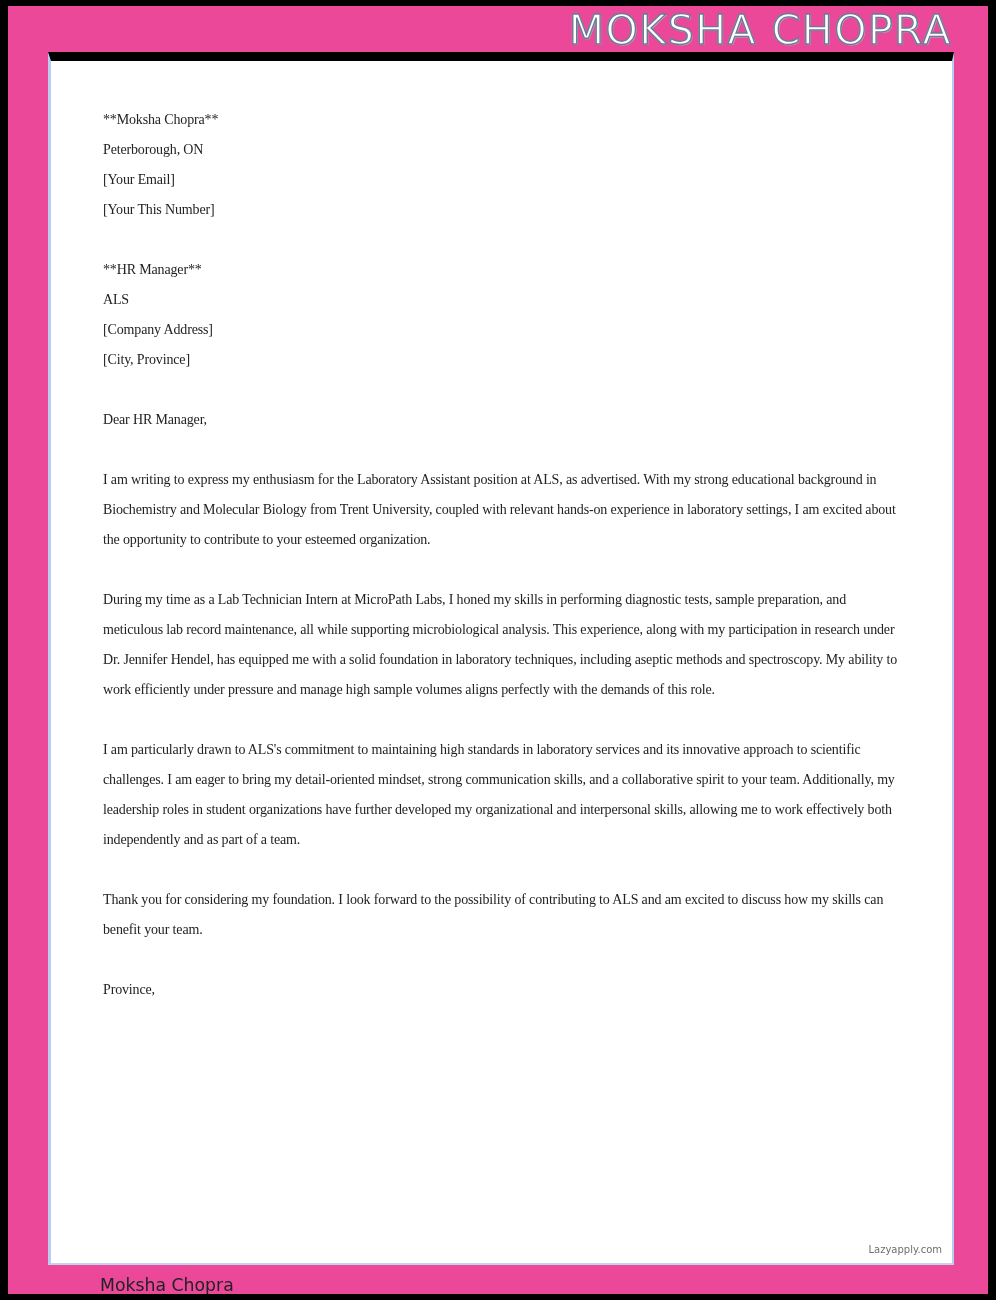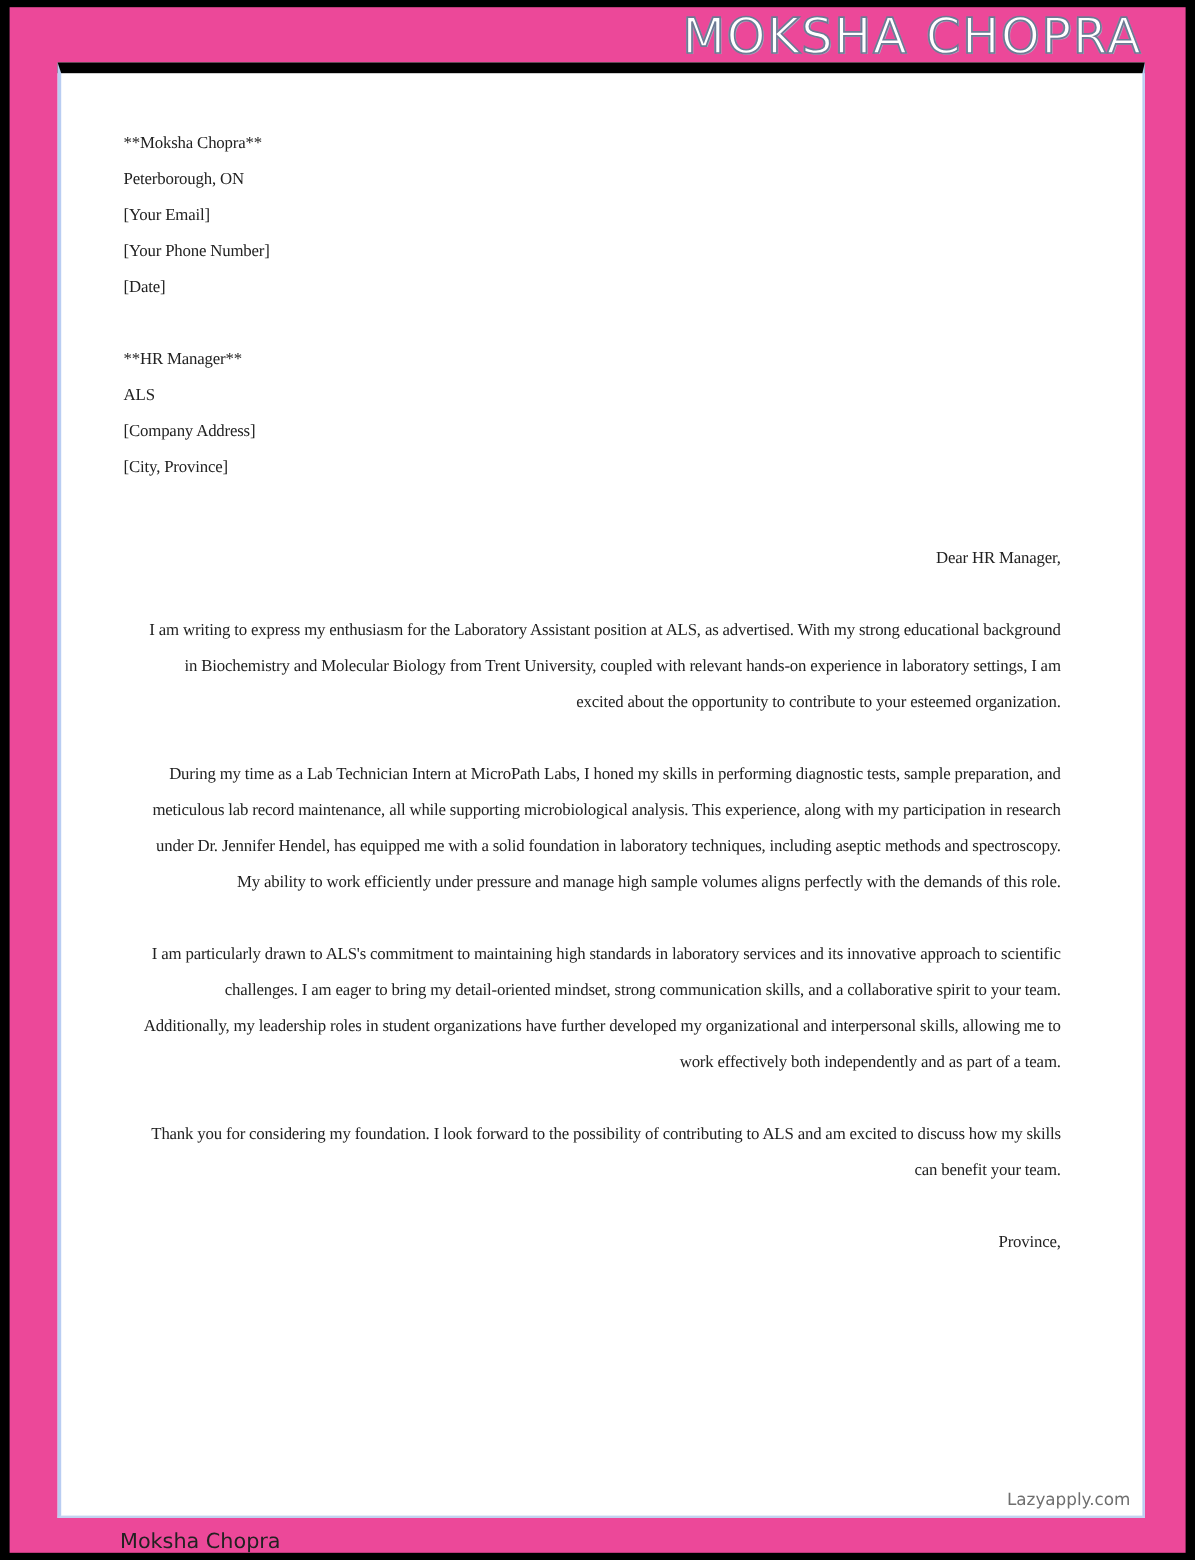--- a/index.html
+++ b/index.html
@@ -140,7 +140,7 @@
           <span class="addr-line">**Moksha Chopra**</span>
           <span class="addr-line">Peterborough, ON</span>
           <span class="addr-line">[Your Email]</span>
-          <span class="addr-line">[Your Phone Number]</span>
+          <span class="addr-line">[Your This Number]</span>
           <span class="addr-line">[Date]</span>
         </div>
 

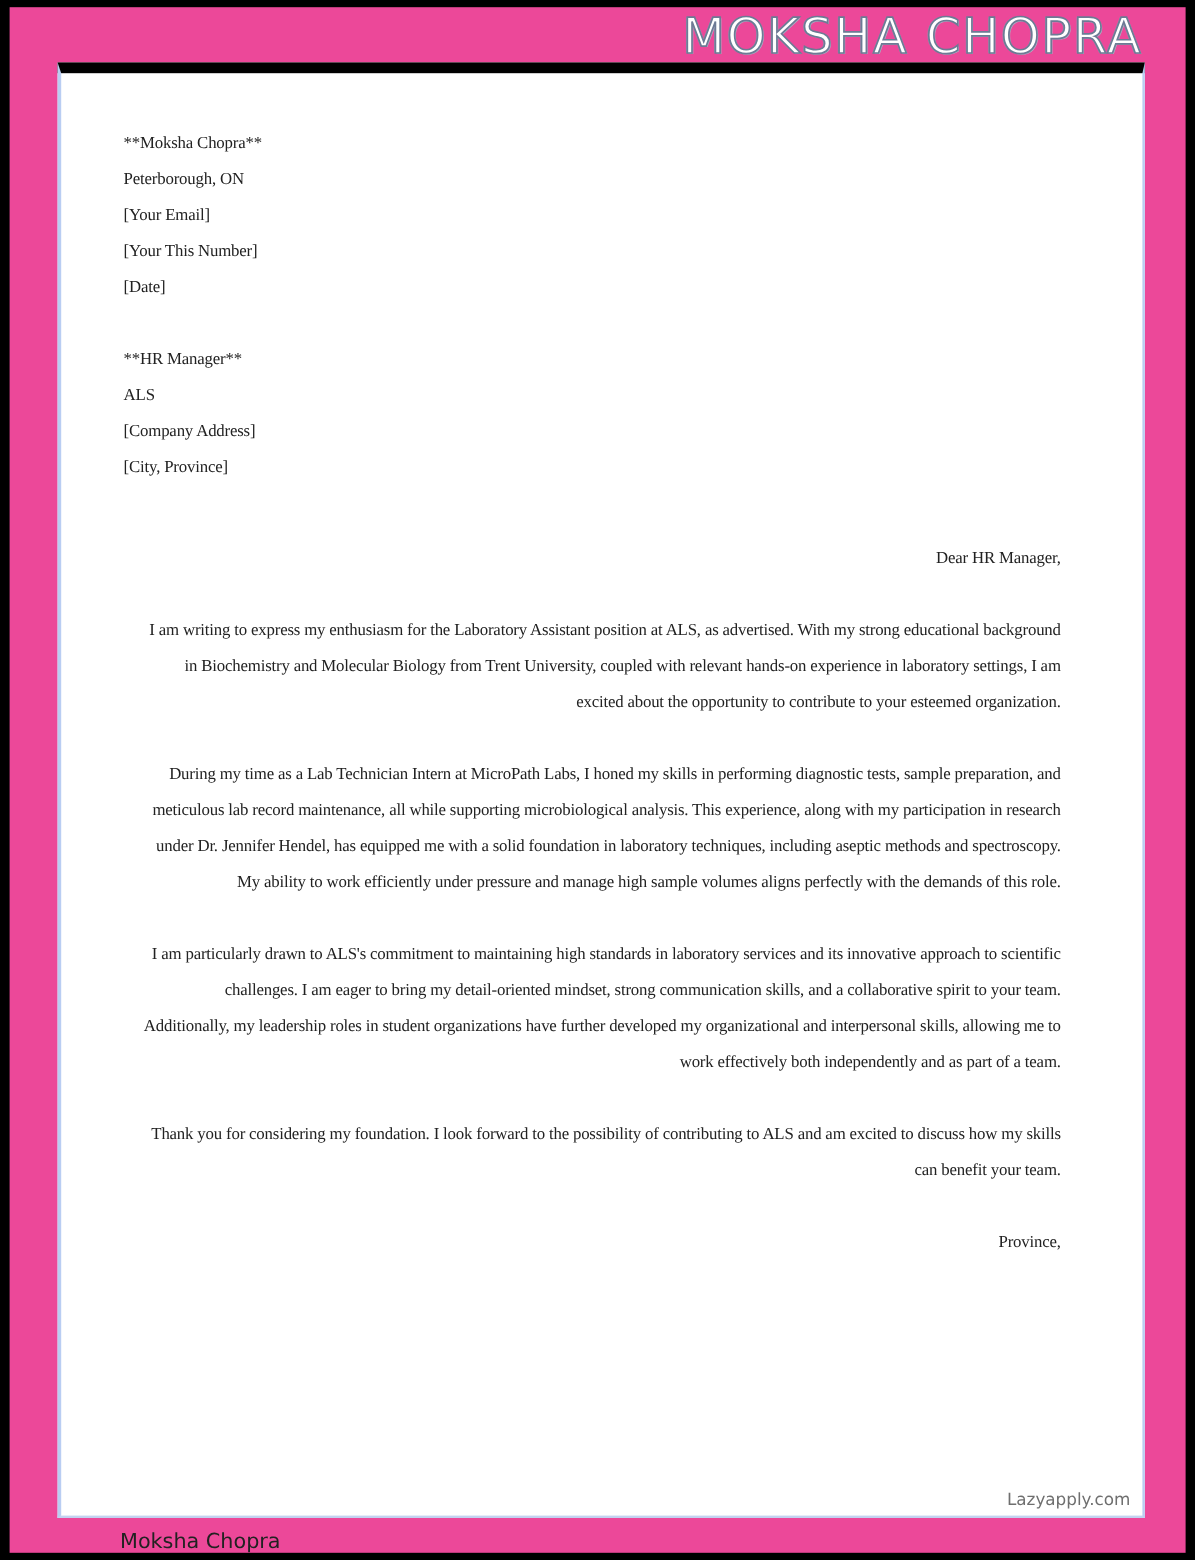--- a/index.html
+++ b/index.html
@@ -141,7 +141,6 @@
           <span class="addr-line">Peterborough, ON</span>
           <span class="addr-line">[Your Email]</span>
           <span class="addr-line">[Your This Number]</span>
-          <span class="addr-line">[Date]</span>
         </div>
 
         <div class="block-gap"></div>

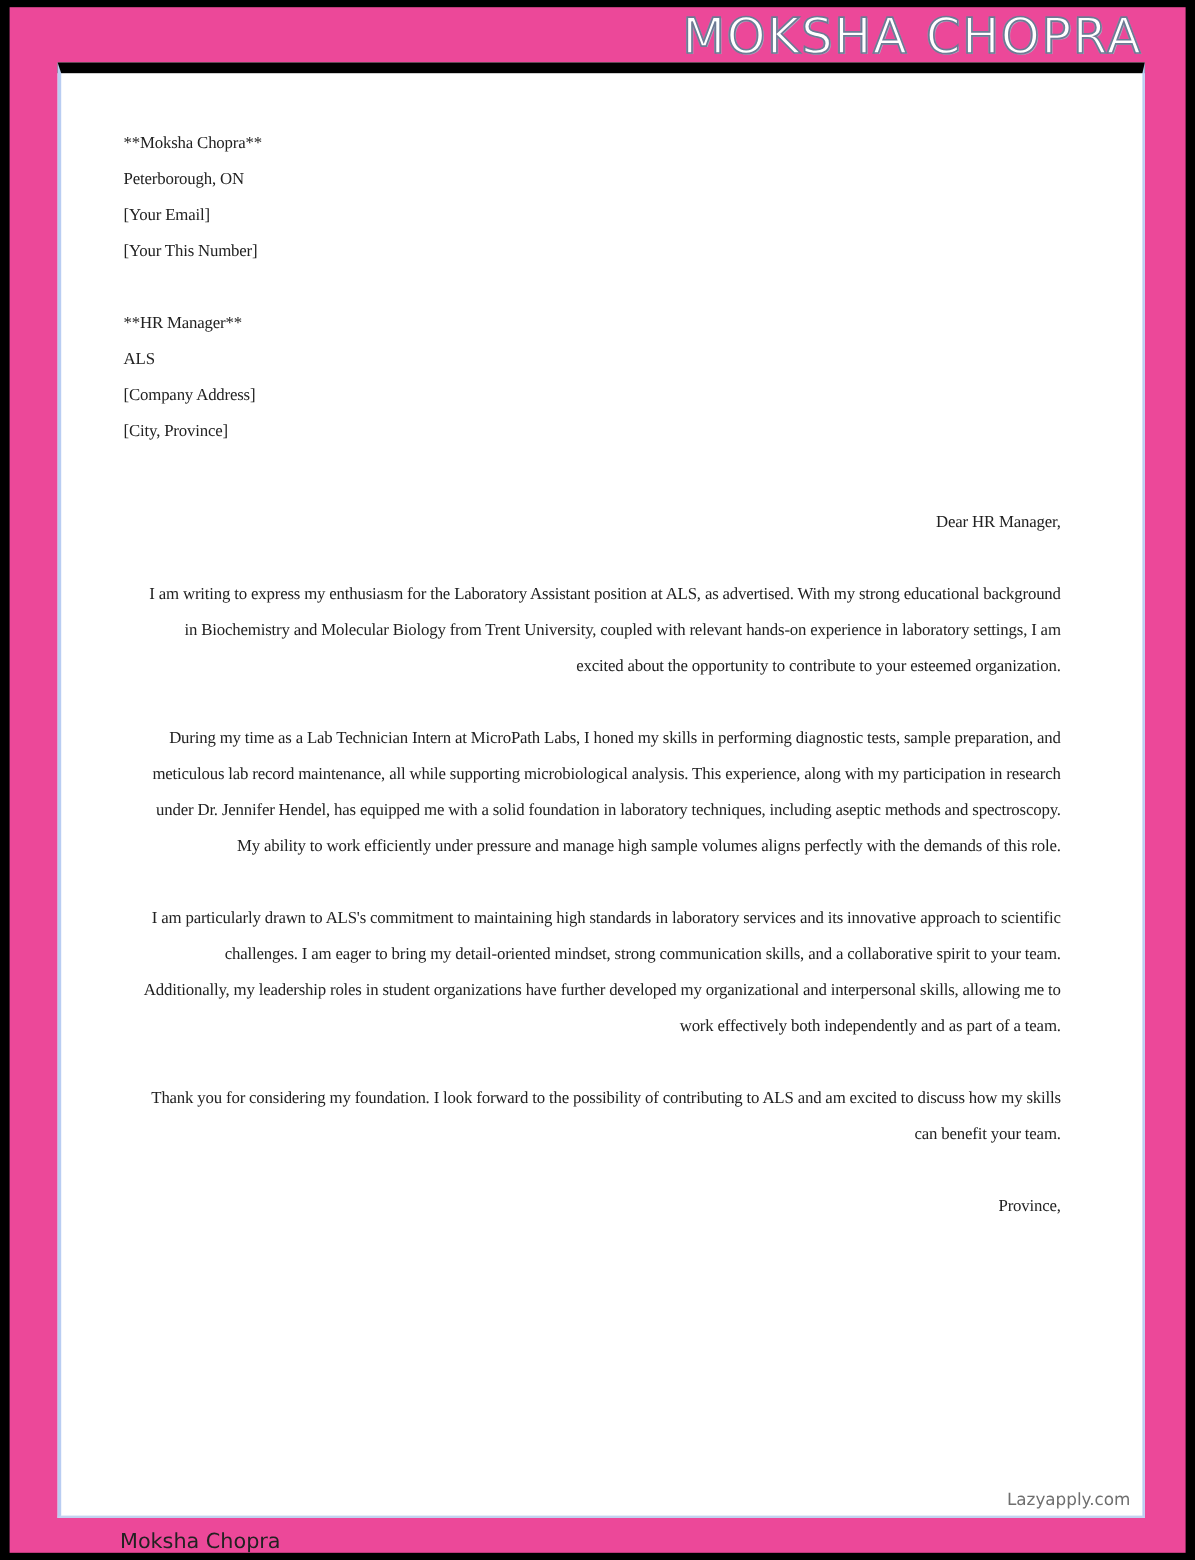--- a/index.html
+++ b/index.html
@@ -91,8 +91,8 @@
   }
 
   .para {
-    margin: 16px;
-    text-align: right;
+    margin: 0;
+    text-align: left;
   }
   .para + .para {
     margin-top: 30px;

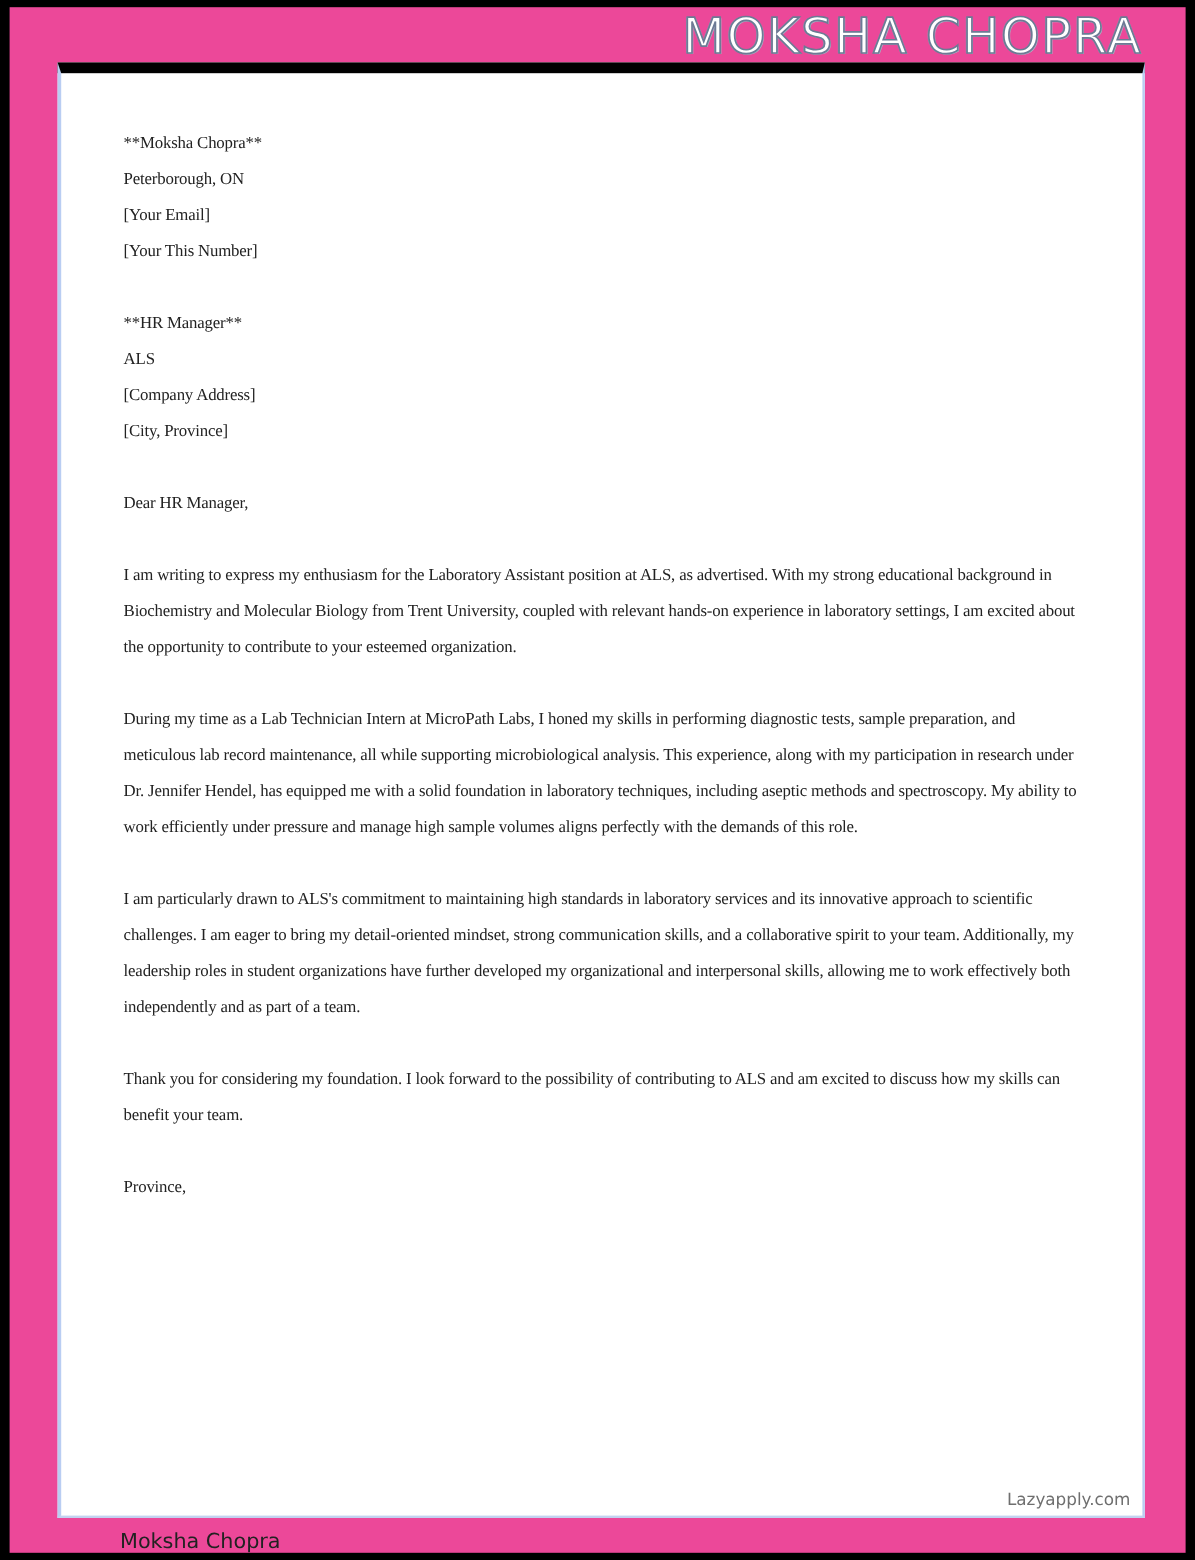--- a/index.html
+++ b/index.html
@@ -104,7 +104,7 @@
     right: 10px;
     bottom: 6px;
     font-family: "DejaVu Sans", sans-serif;
-    font-size: 14px;
+    font-size: 10px;
     line-height: 14px;
     color: #6f6f6f;
     white-space: nowrap;

